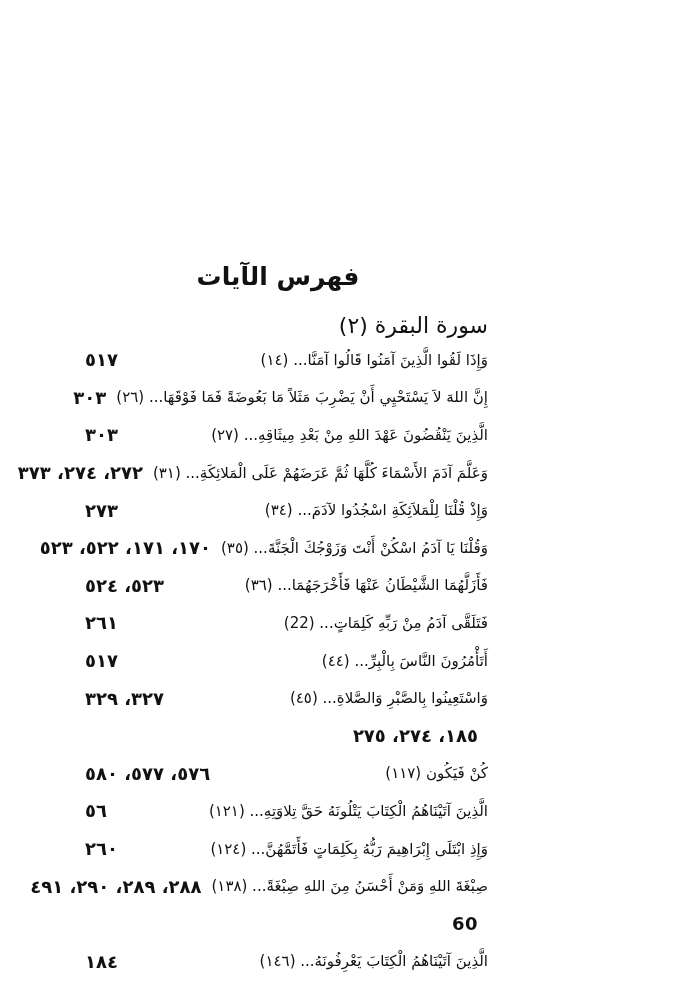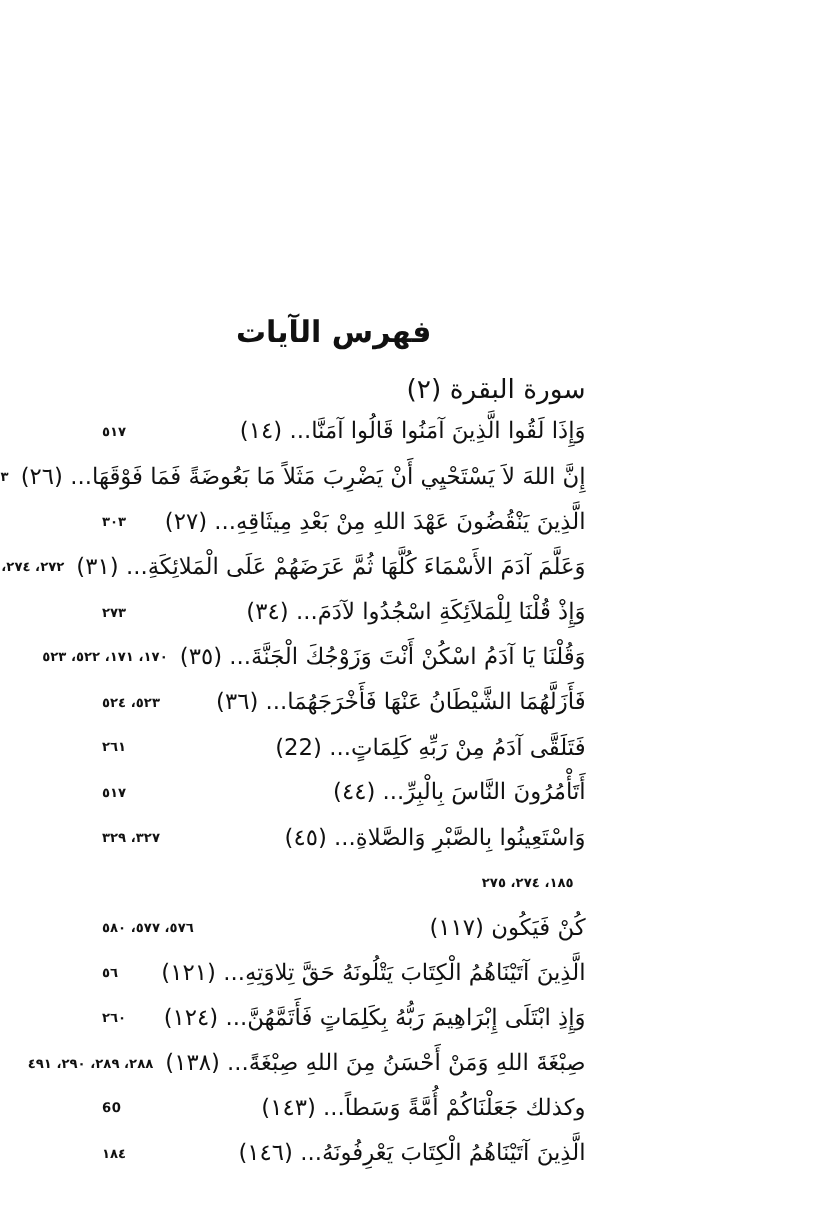--- a/index.html
+++ b/index.html
@@ -50,7 +50,7 @@
   .pages {
     direction: rtl;               
     text-align: center;
-    font-size: 11px;
+    font-size: 18px;
     font-weight: bold;
     white-space: nowrap;
     flex-shrink: 0;

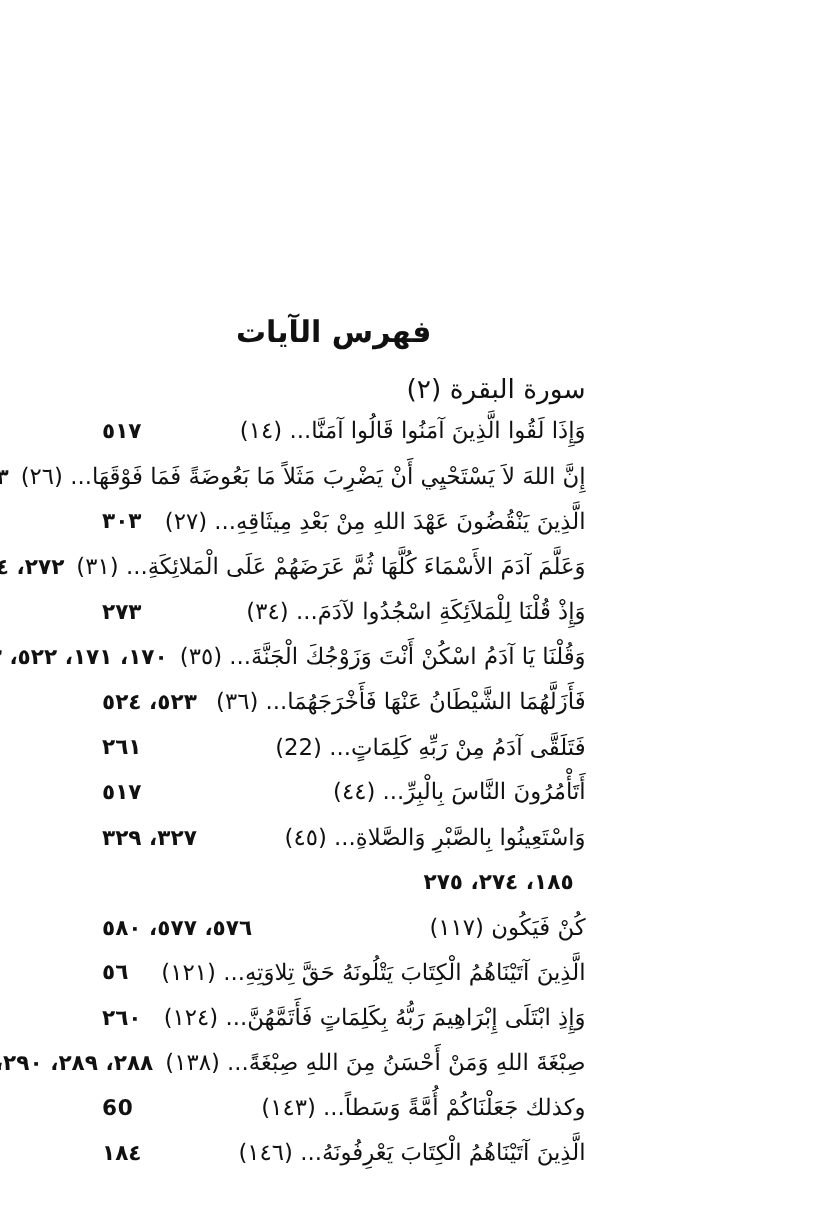--- a/index.html
+++ b/index.html
@@ -43,7 +43,7 @@
   .verse {
     direction: rtl;
     text-align: left;
-    font-size: 19px;
+    font-size: 15px;
     white-space: nowrap;
     line-height: 1.2;
   }

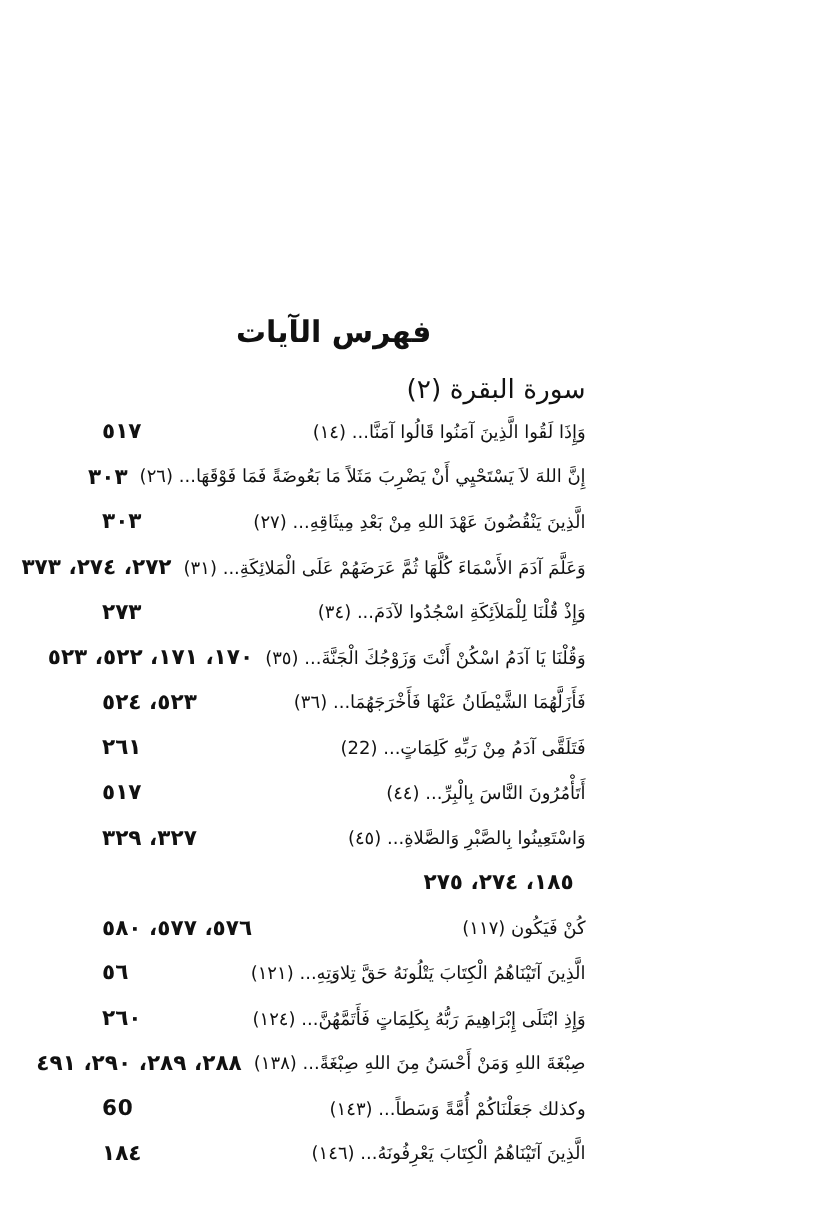--- a/index.html
+++ b/index.html
@@ -127,7 +127,6 @@
         <div class="pages">٢٨٨، ٢٨٩، ٢٩٠، ٤٩١</div>
       </div>
       <div class="row">
-        <div class="verse">وكذلك جَعَلْنَاكُمْ أُمَّةً وَسَطاً... (١٤٣)</div>
         <div class="pages">60</div>
       </div>
       <div class="row">

